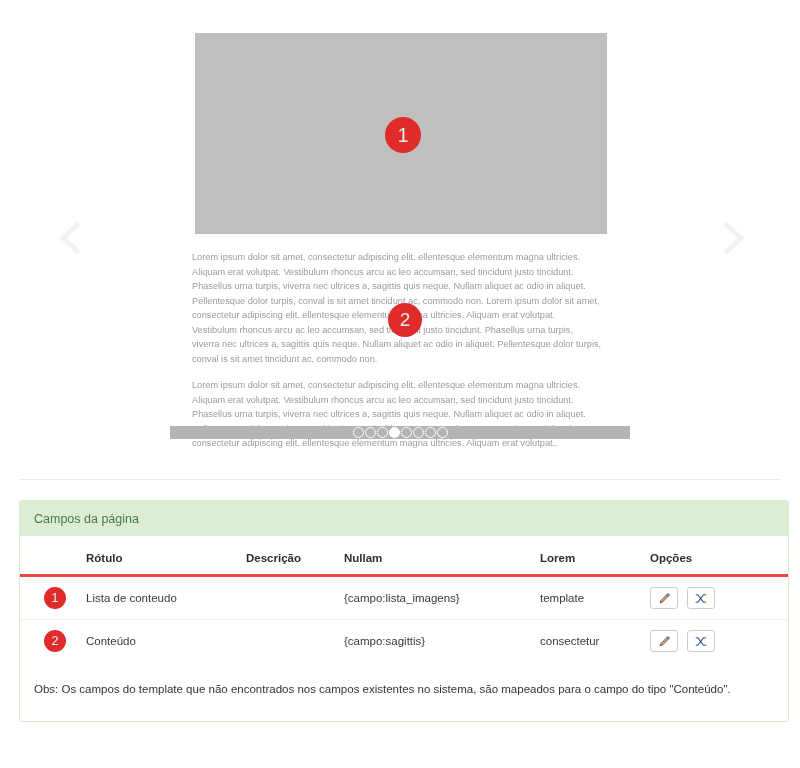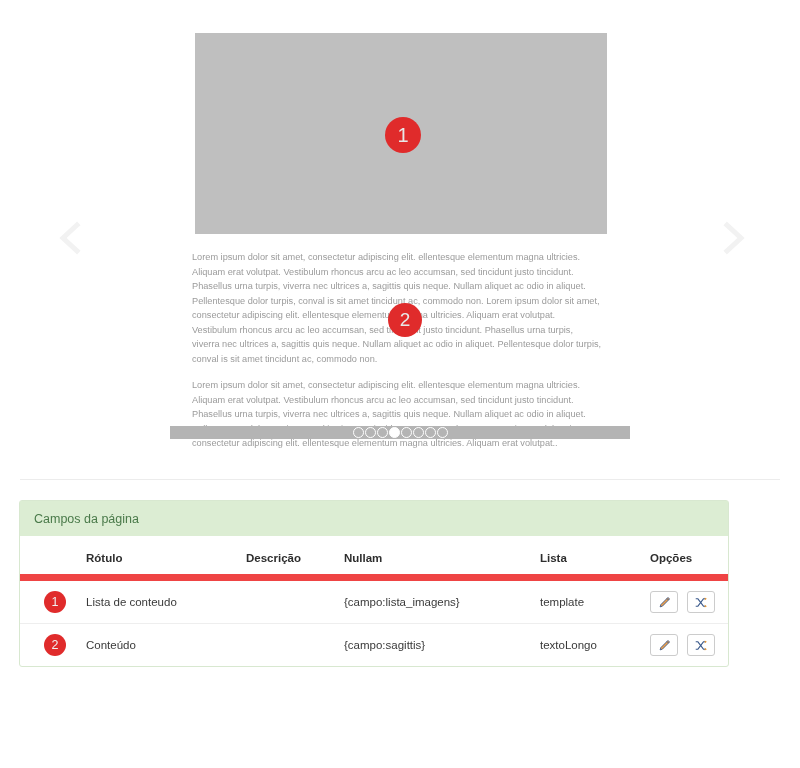--- a/index.html
+++ b/index.html
@@ -150,7 +150,7 @@
     position: absolute;
     left: 19px;
     top: 500px;
-    width: 710px;
+    width: 770px;
     border: 1px solid #d8e8d0;
     border-radius: 3px;
     background: #ffffff;

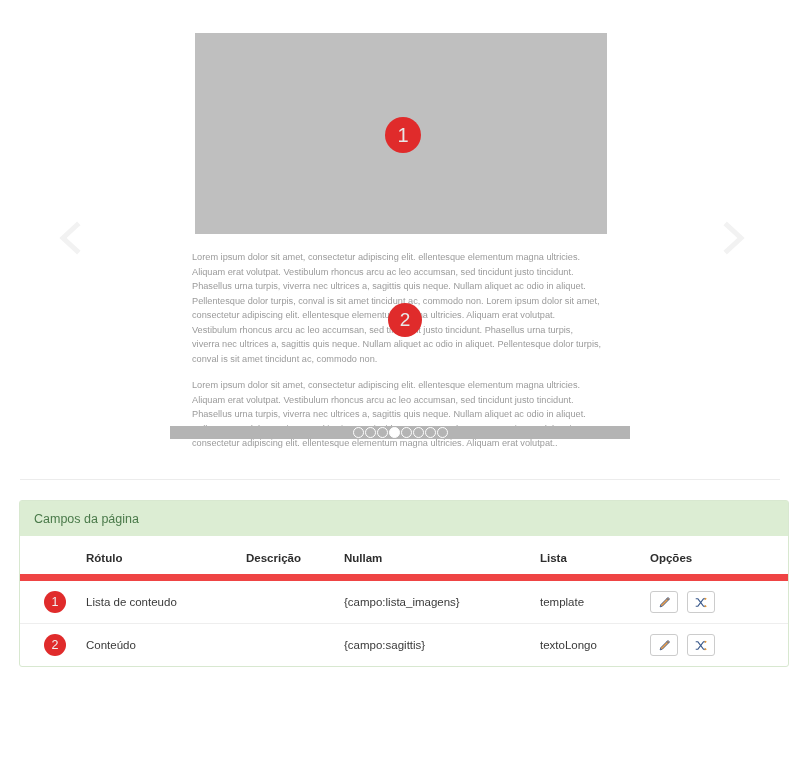--- a/index.html
+++ b/index.html
@@ -187,7 +187,7 @@
     color: #2e2e2e;
     font-size: 11.5px;
     padding: 16px 4px 10px 4px;
-    border-bottom: 7px solid #ef4444;
+    border-bottom: 3px solid #ef4444;
     font-family: "Liberation Sans", sans-serif;
   }
   table.fields-table tbody td {

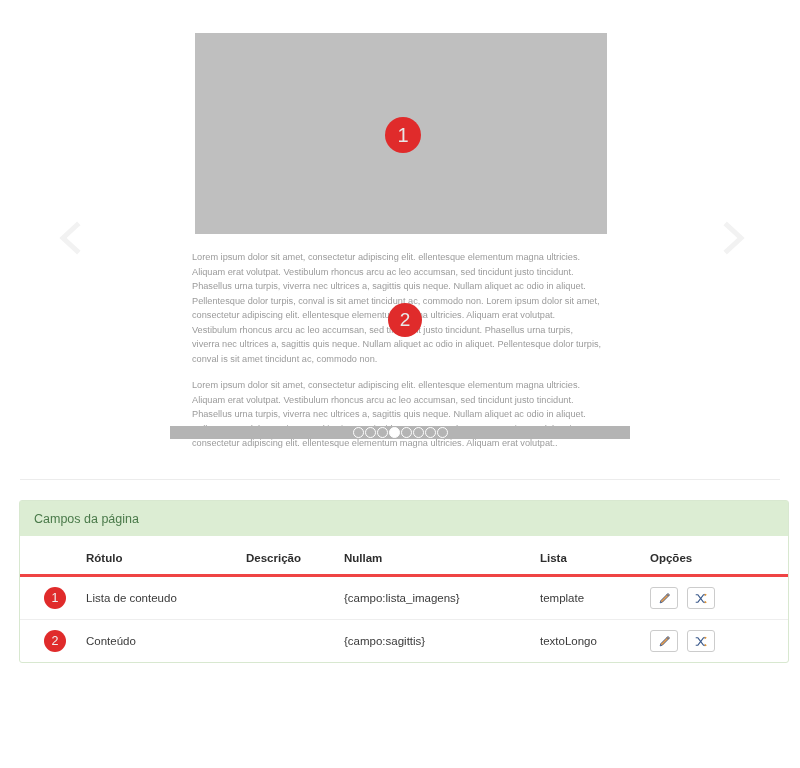--- a/index.html
+++ b/index.html
@@ -320,7 +320,7 @@
           <th>Rótulo</th>
           <th>Descrição</th>
           <th>Nullam</th>
-          <th>Lista</th>
+          <th>Lorem</th>
           <th>Opções</th>
         </tr>
       </thead>

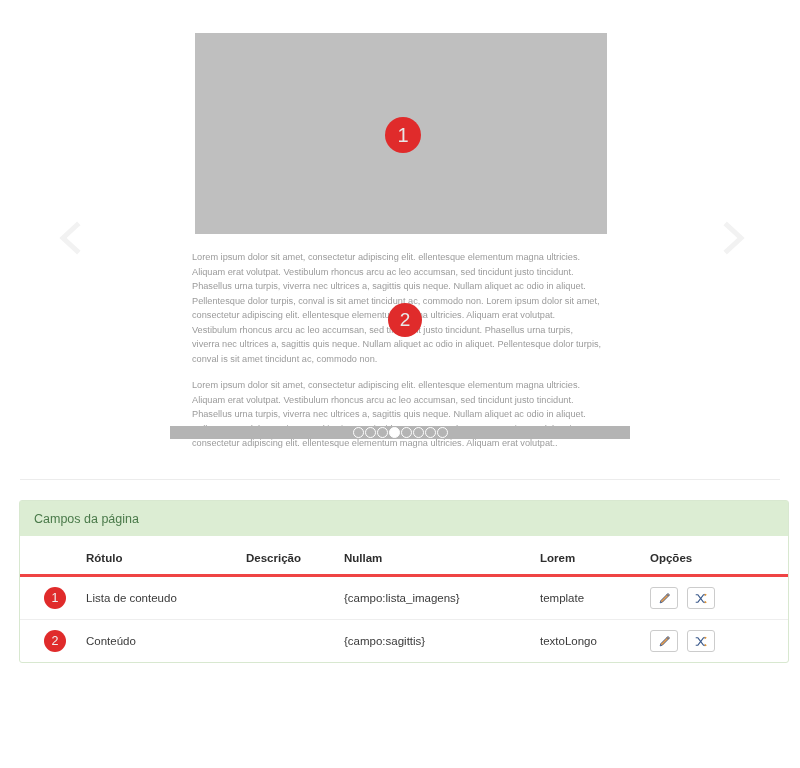--- a/index.html
+++ b/index.html
@@ -363,7 +363,7 @@
           <td>Conteúdo</td>
           <td></td>
           <td>{campo:sagittis}</td>
-          <td>textoLongo</td>
+          <td>consectetur</td>
           <td>
             <span class="icon-btn">
               <span>

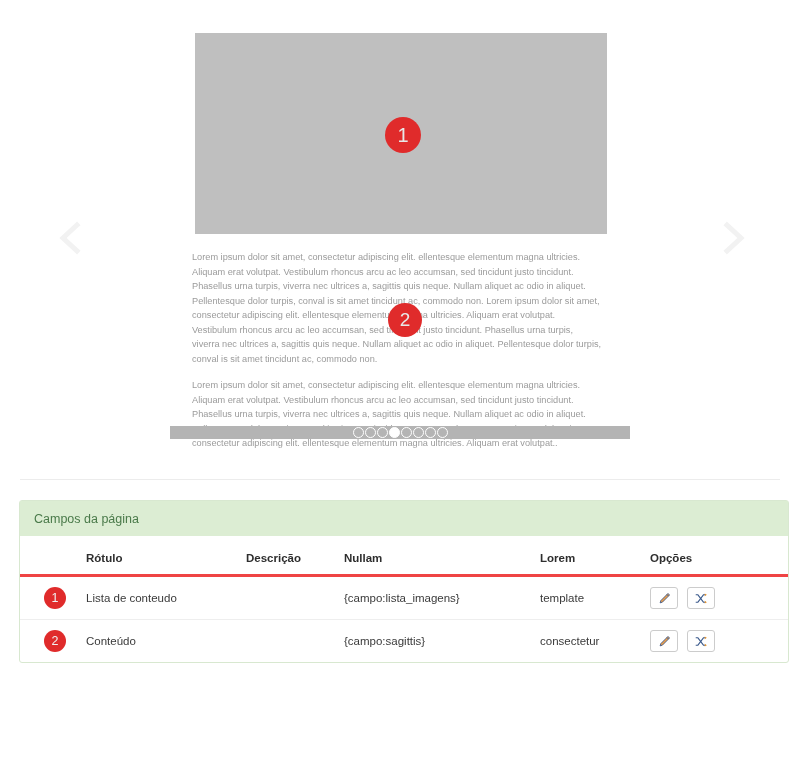--- a/index.html
+++ b/index.html
@@ -389,6 +389,7 @@
       </tbody>
     </table>
 
+    <div class="panel-note">Obs: Os campos do template que não encontrados nos campos existentes no sistema, são mapeados para o campo do tipo "Conteúdo".</div>
   </div>
 </div>
 

